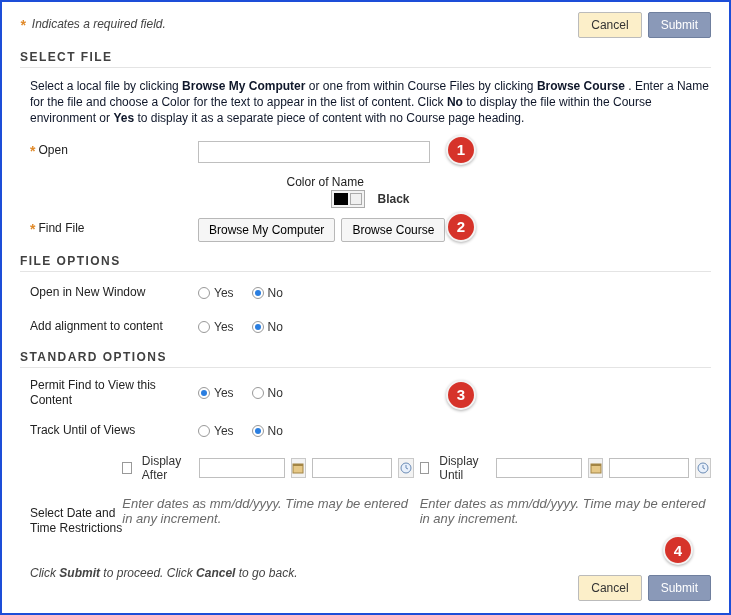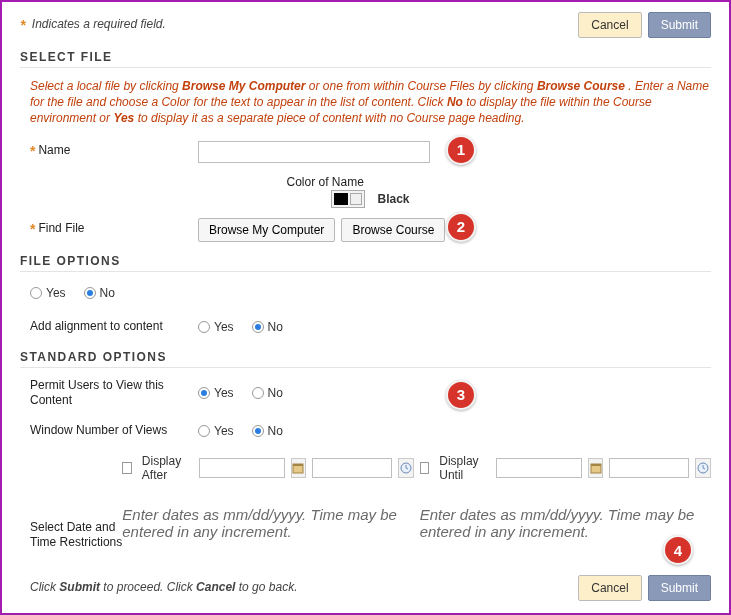--- a/index.html
+++ b/index.html
@@ -14,7 +14,7 @@
   .wrap {
     width: 731px;
     height: 615px;
-    border: 2px solid #a21caf;
+    border: 2px solid #1d4ed8;
     position: relative;
     padding: 10px 18px 12px 18px;
   }

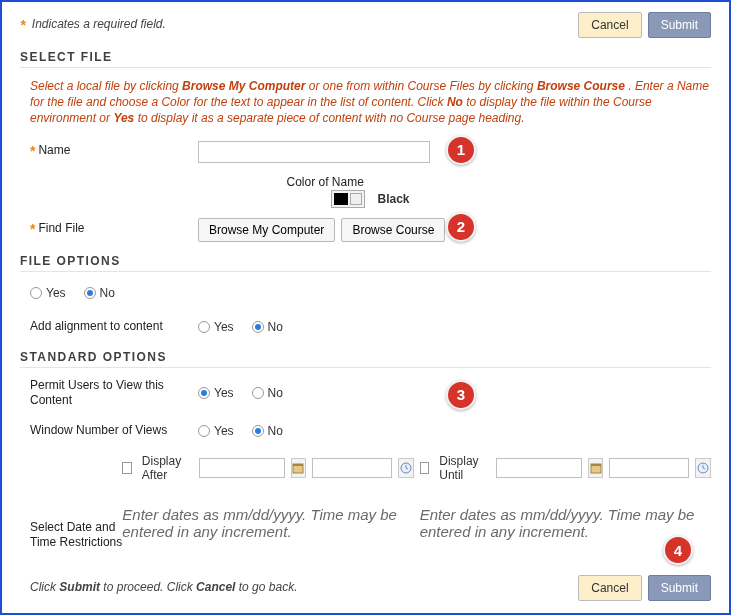--- a/index.html
+++ b/index.html
@@ -66,8 +66,7 @@
     text-transform: uppercase;
   }
   .instr {
-    font-style: italic;
-    color: #c2410c;
+    color: #0f172a;
     line-height: 1.35;
     margin: 10px 0 14px 10px;
   }

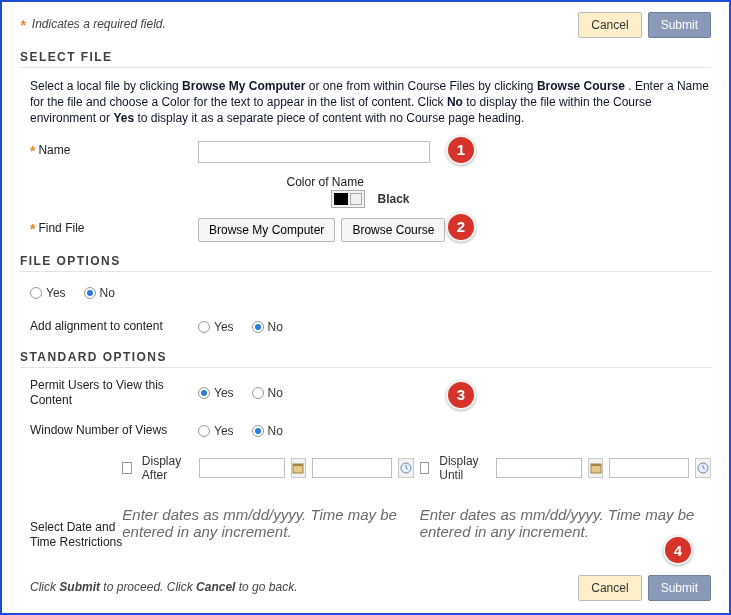--- a/index.html
+++ b/index.html
@@ -265,7 +265,7 @@
     <div class="row">
       <div class="label-col">
         <span class="star">*</span>
-        <span>Name</span>
+        <span>Open</span>
       </div>
       <div class="ctrl-col">
         <input type="text" class="name-in" value="" style="">

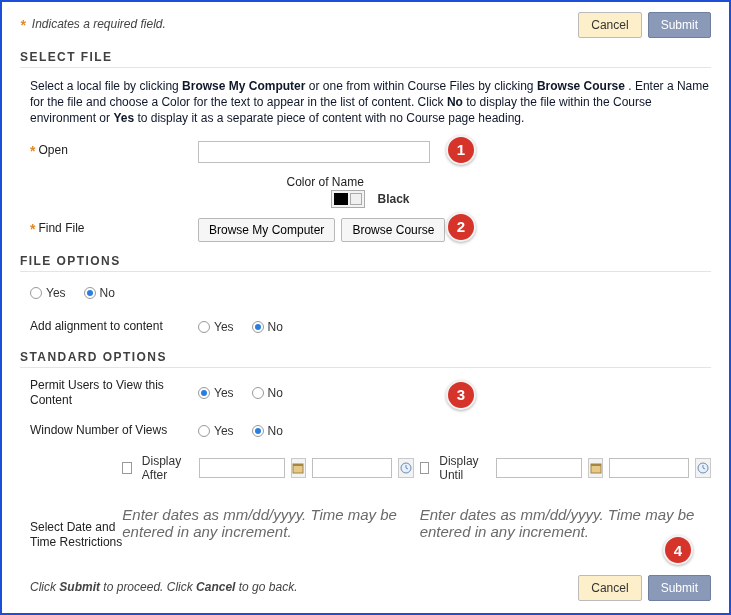--- a/index.html
+++ b/index.html
@@ -303,6 +303,9 @@
     <div class="section-head">FILE OPTIONS</div>
 
     <div class="row">
+      <div class="label-col">
+        <span>Open in New Window</span>
+      </div>
       <div class="ctrl-col">
         <span class="radio-wrap">
           <span class="radio"></span>

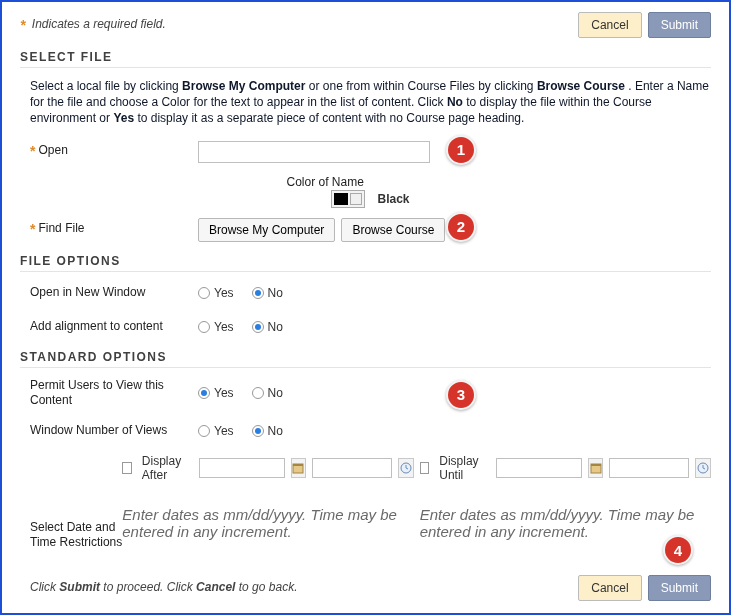--- a/index.html
+++ b/index.html
@@ -340,7 +340,7 @@
 
     <div class="row">
       <div class="label-col multi">
-        <span>Permit Users to View this Content</span>
+        <span>Permit Find to View this Content</span>
       </div>
       <div class="ctrl-col">
         <span class="radio-wrap">

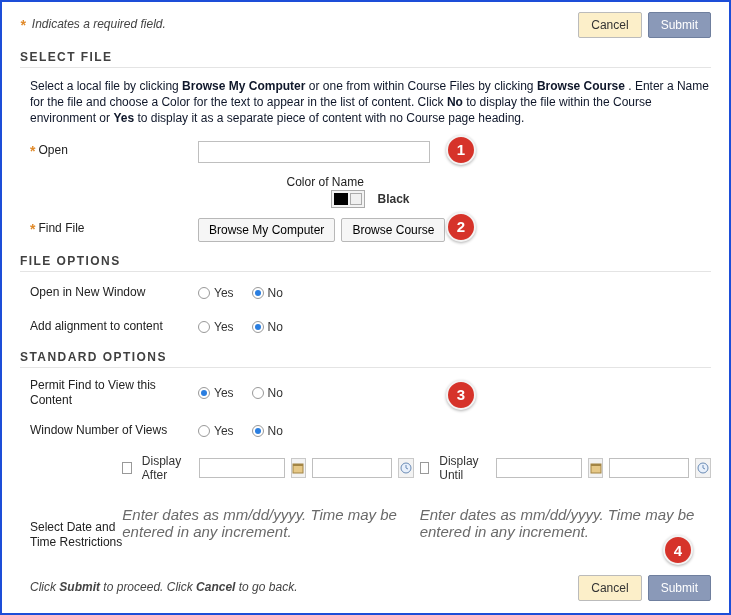--- a/index.html
+++ b/index.html
@@ -357,7 +357,7 @@
 
     <div class="row">
       <div class="label-col">
-        <span>Window Number of Views</span>
+        <span>Track Until of Views</span>
       </div>
       <div class="ctrl-col">
         <span class="radio-wrap">

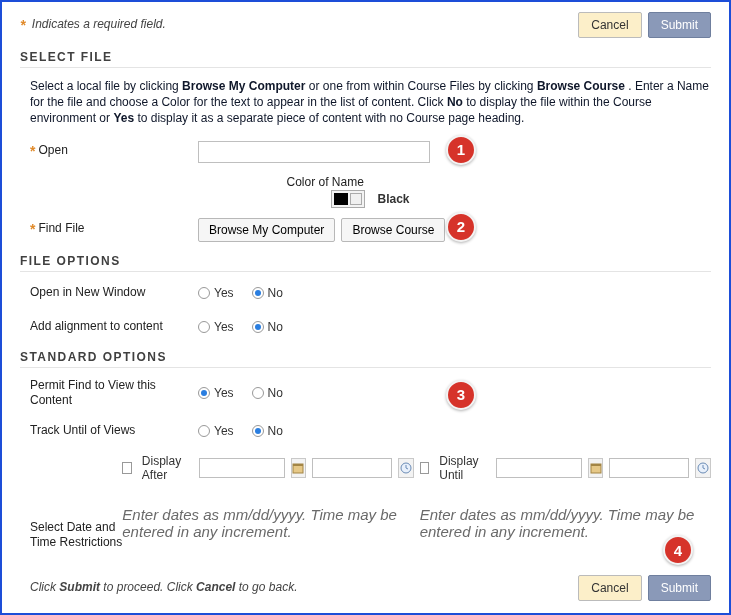--- a/index.html
+++ b/index.html
@@ -184,9 +184,9 @@
   .hint {
     font-style: italic;
     color: #6a6a6a;
-    font-size: 15px;
+    font-size: 13px;
     margin-left: 0;
-    margin-top: 20px;
+    margin-top: 10px;
   }
   .icon-btn {
     width: 20px;

